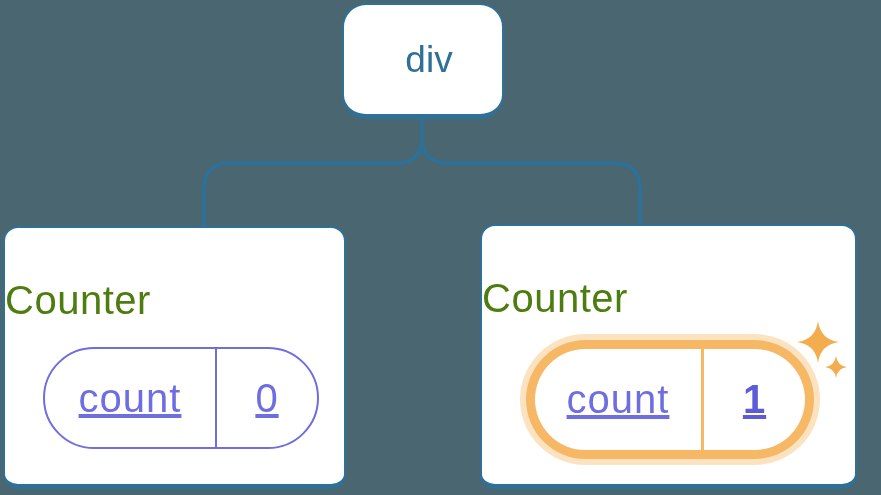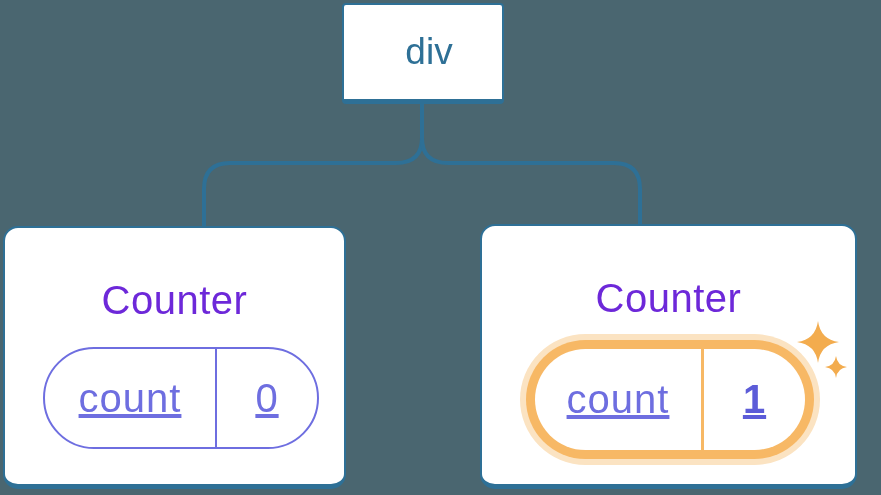--- a/index.html
+++ b/index.html
@@ -28,12 +28,12 @@
     left: 342px;
     top: 3px;
     width: 162px;
-    height: 101px;
+    height: 116px;
     box-sizing: border-box;
     background: #ffffff;
     border: 2px solid #2E7096;
     border-bottom-width: 5px;
-    border-radius: 4px;
+    border-radius: 24px;
     display: flex;
     align-items: center;
     justify-content: center;

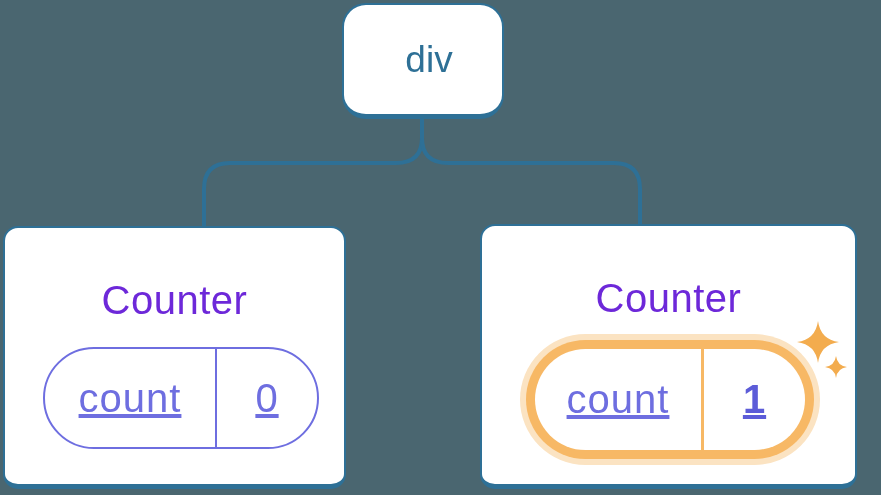--- a/index.html
+++ b/index.html
@@ -66,11 +66,10 @@
   }
   .card-title {
     margin-top: 50px;
-    text-align: center;
     font-size: 40px;
     font-weight: 500;
     letter-spacing: 0.5px;
-    color: #6d28d9;
+    color: #4d7c0f;
   }
   
   .pill-plain {

